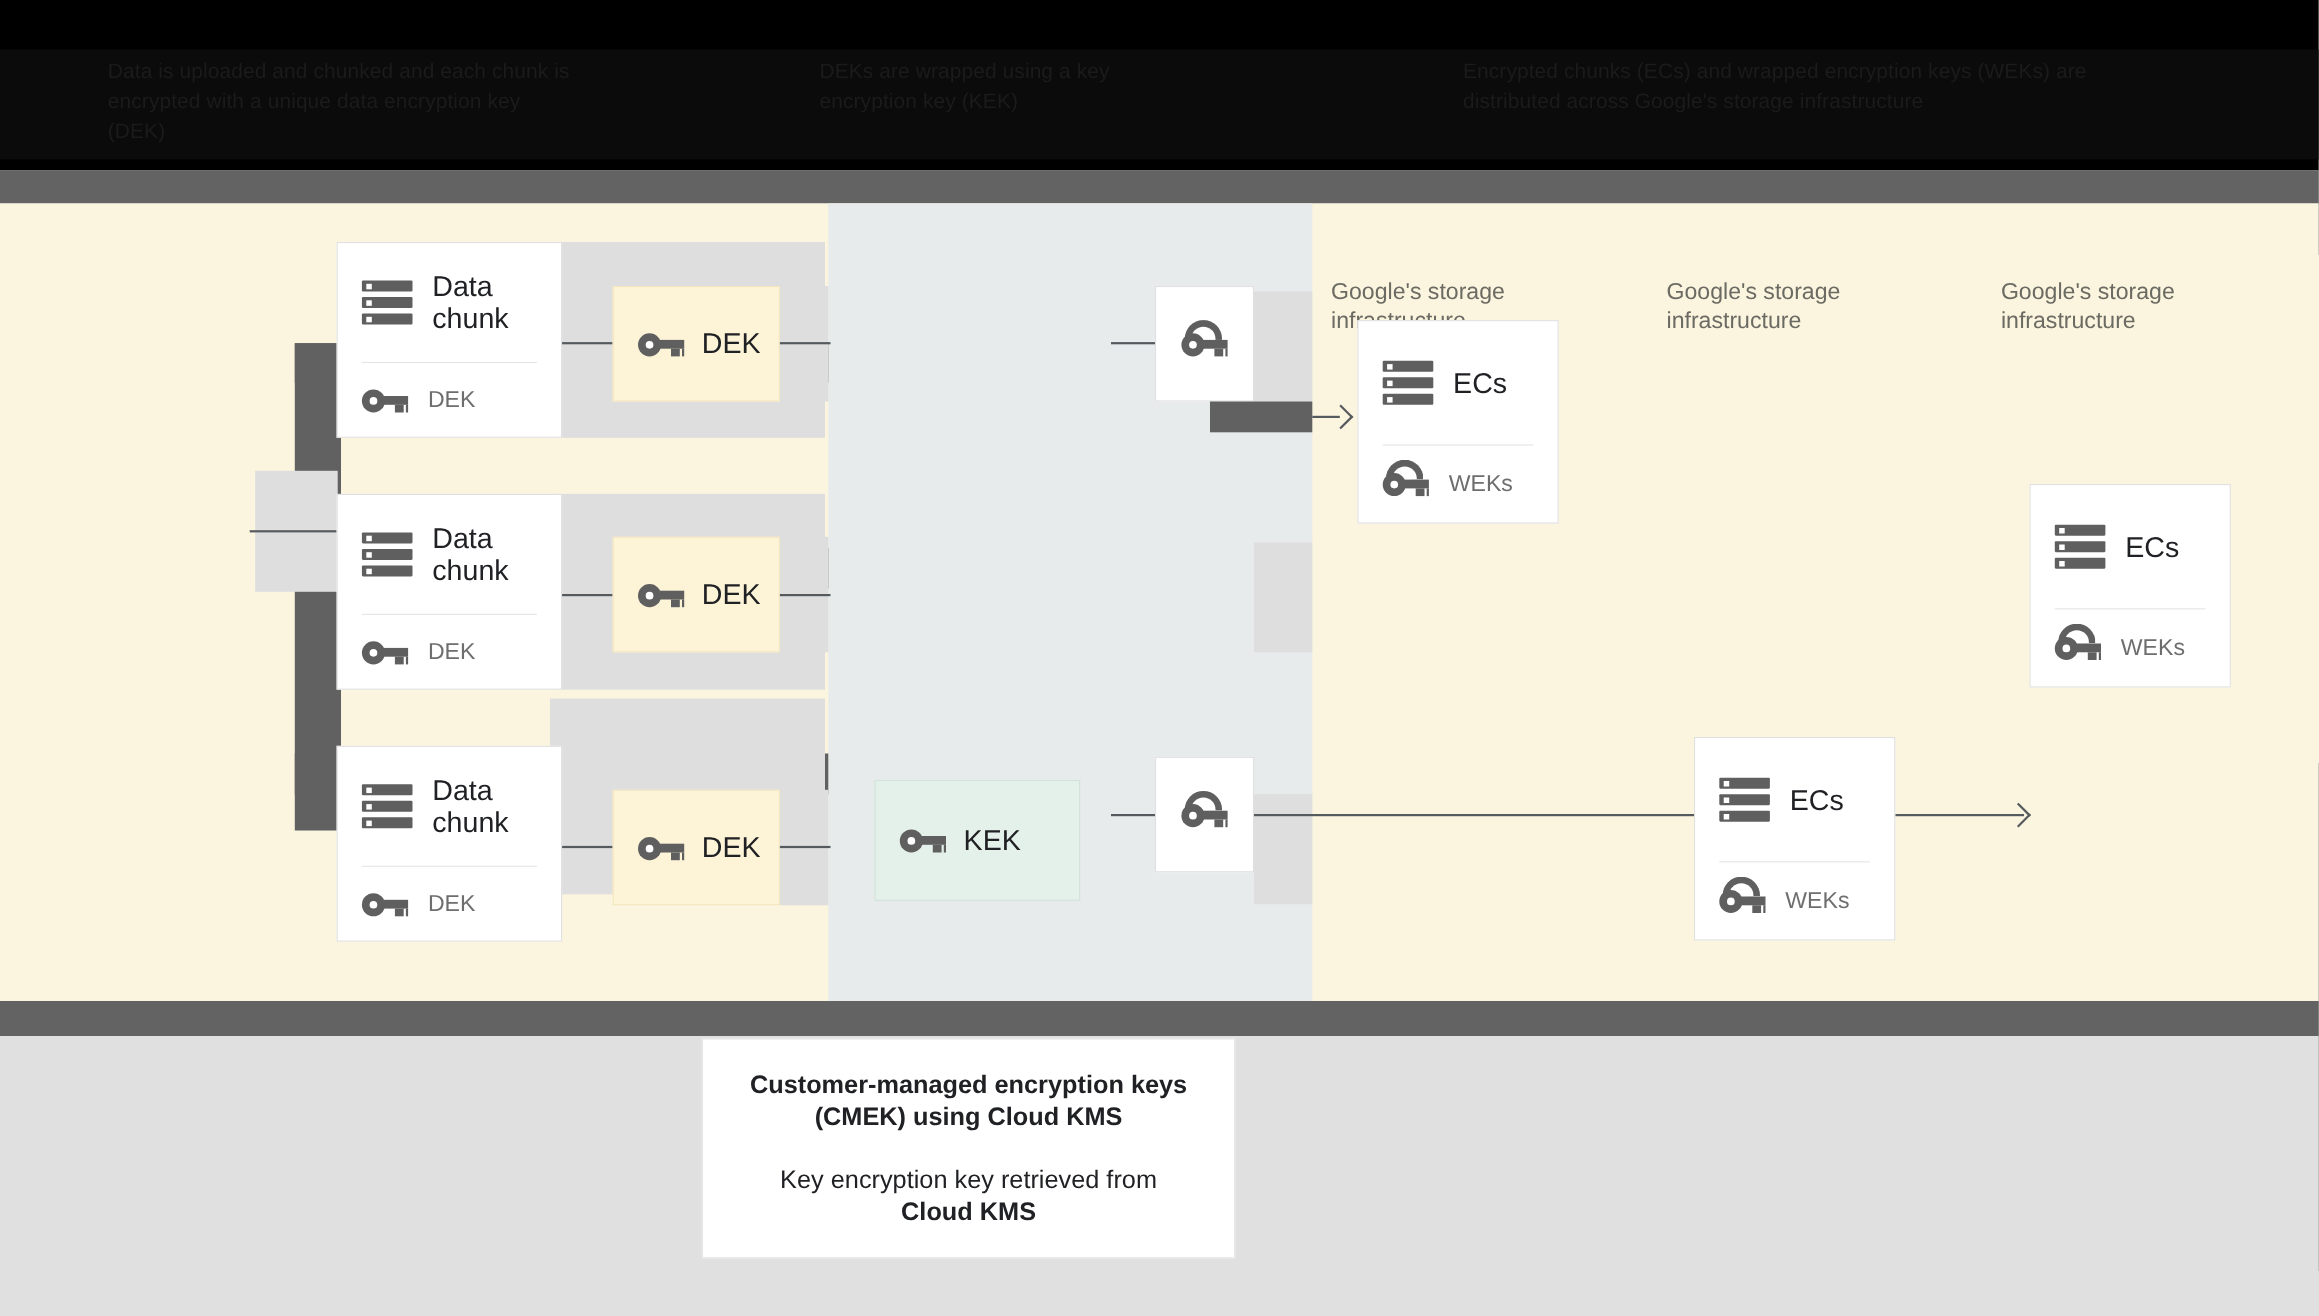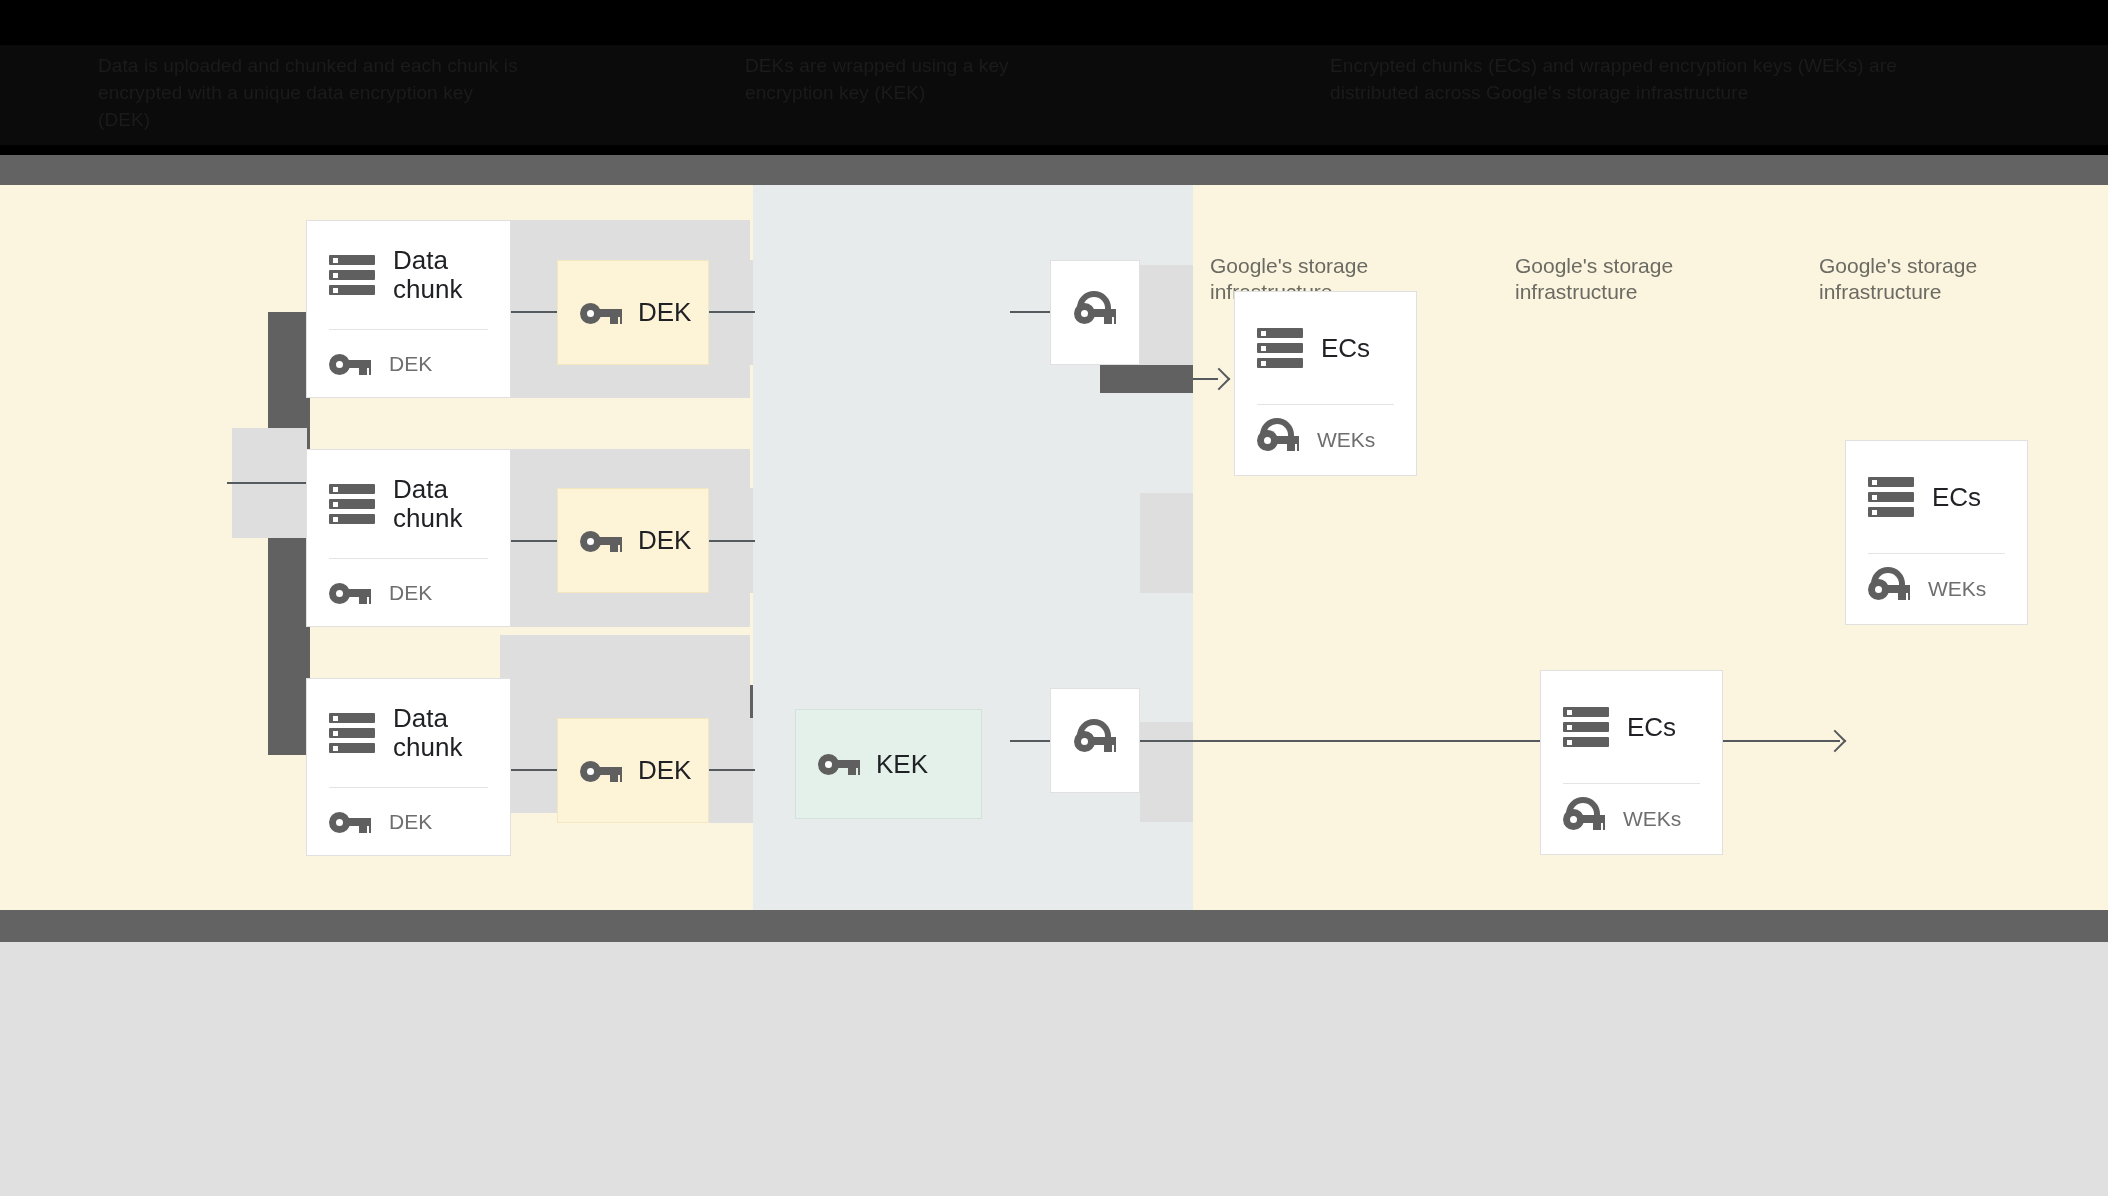--- a/index.html
+++ b/index.html
@@ -427,6 +427,11 @@
   <div class="bottom-strip"></div>
   <div class="bottom-area"></div>
 
+  <div class="caption-card">
+    <div class="cap-strong">Customer-managed encryption keys (CMEK) using Cloud KMS</div>
+    <div class="cap-gap"></div>
+    <div class="cap-mixed"><span>Key encryption key retrieved from </span><b>Cloud KMS</b></div>
+  </div>
 
 </div>
 

